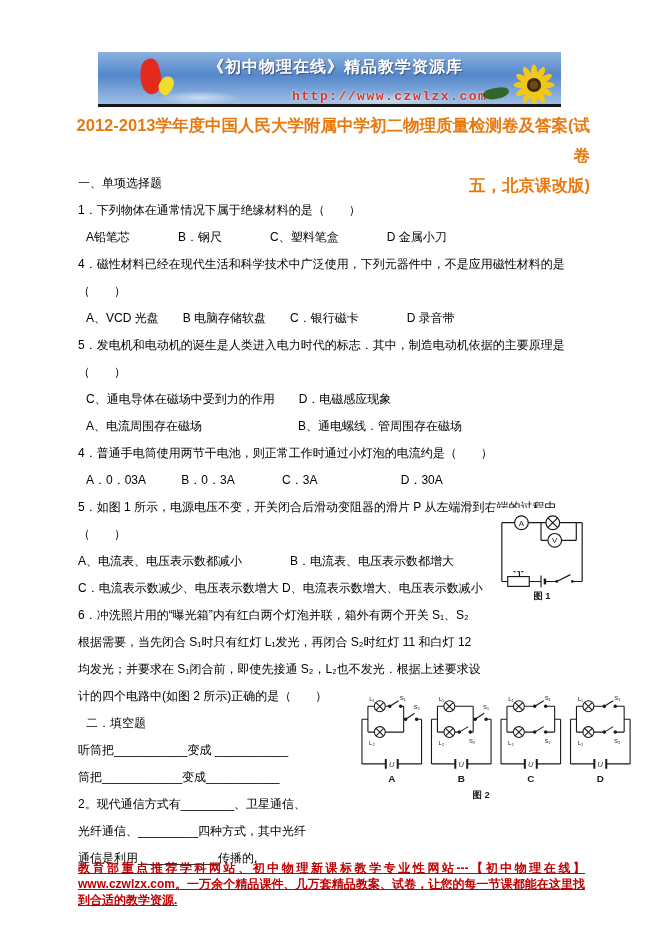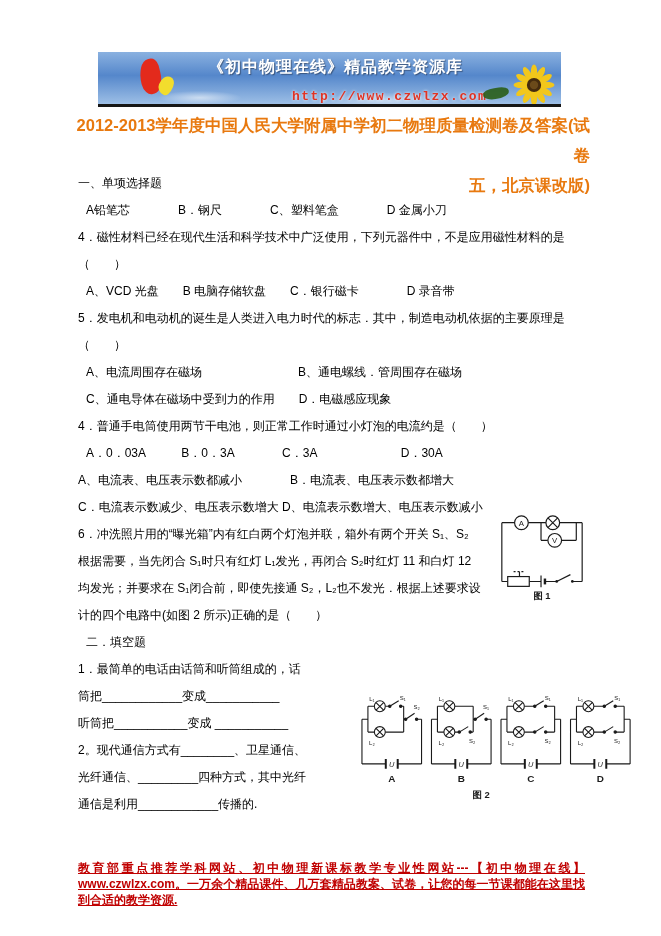--- a/index.html
+++ b/index.html
@@ -111,6 +111,7 @@
 
   <div class="content">
     <p>一、单项选择题</p>
+    <p>1．下列物体在通常情况下属于绝缘材料的是（　　）</p>
     <p class="ind">A铅笔芯　　　　B．钢尺　　　　C、塑料笔盒　　　　D 金属小刀</p>
     <p>4．磁性材料已经在现代生活和科学技术中广泛使用，下列元器件中，不是应用磁性材料的是</p>
     <p>（　　）</p>

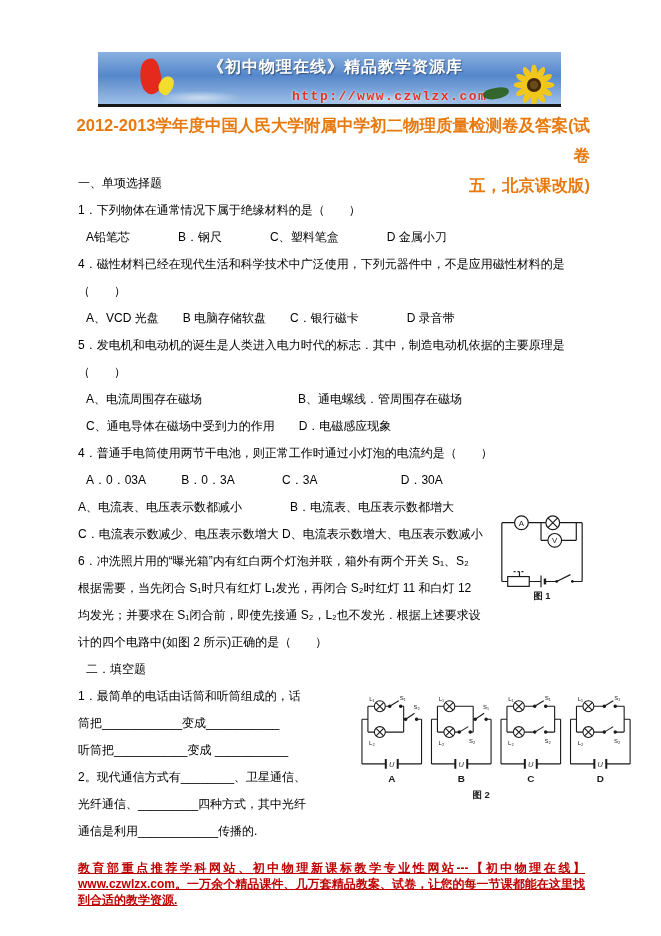--- a/index.html
+++ b/index.html
@@ -118,8 +118,8 @@
     <p class="ind">A、VCD 光盘　　B 电脑存储软盘　　C．银行磁卡　　　　D 录音带</p>
     <p>5．发电机和电动机的诞生是人类进入电力时代的标志．其中，制造电动机依据的主要原理是</p>
     <p>（　　）</p>
+    <p class="ind">C、通电导体在磁场中受到力的作用　　D．电磁感应现象</p>
     <p class="ind">A、电流周围存在磁场　　　　　　　　B、通电螺线．管周围存在磁场</p>
-    <p class="ind">C、通电导体在磁场中受到力的作用　　D．电磁感应现象</p>
     <p>4．普通手电筒使用两节干电池，则正常工作时通过小灯泡的电流约是（　　）</p>
     <p class="ind">A．0．03A　　　B．0．3A　　　　C．3A　　　　　　　D．30A</p>
     <p>A、电流表、电压表示数都减小　　　　B．电流表、电压表示数都增大</p>

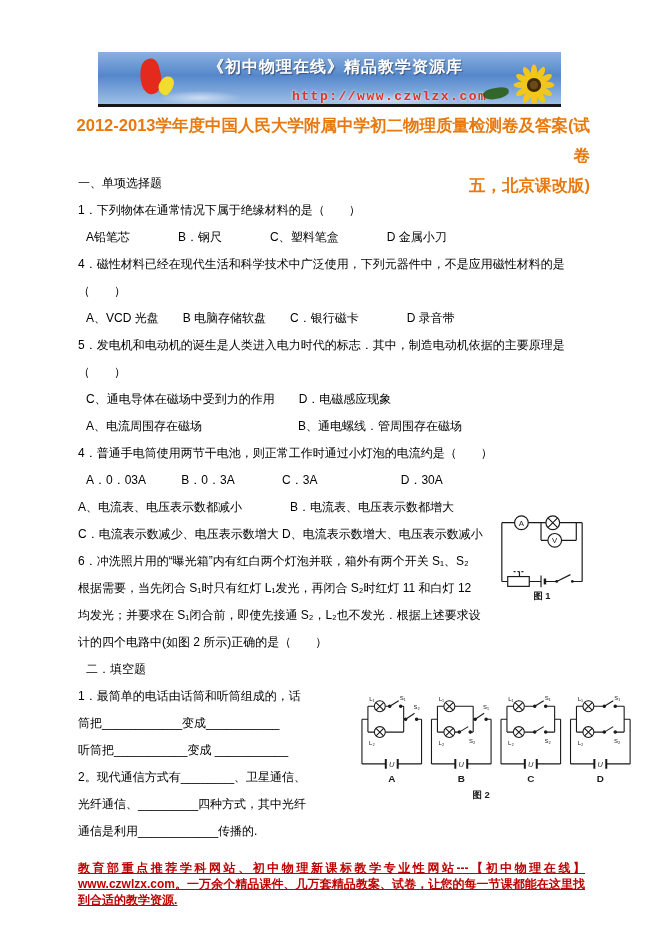--- a/index.html
+++ b/index.html
@@ -122,6 +122,7 @@
     <p class="ind">A、电流周围存在磁场　　　　　　　　B、通电螺线．管周围存在磁场</p>
     <p>4．普通手电筒使用两节干电池，则正常工作时通过小灯泡的电流约是（　　）</p>
     <p class="ind">A．0．03A　　　B．0．3A　　　　C．3A　　　　　　　D．30A</p>
+    <p>5．如图 1 所示，电源电压不变，开关闭合后滑动变阻器的滑片 P 从左端滑到右端的过程中（　　）</p>
     <p>A、电流表、电压表示数都减小　　　　B．电流表、电压表示数都增大</p>
     <p>C．电流表示数减少、电压表示数增大 D、电流表示数增大、电压表示数减小</p>
     <p>6．冲洗照片用的“曝光箱”内有红白两个灯泡并联，箱外有两个开关 S₁、S₂</p>

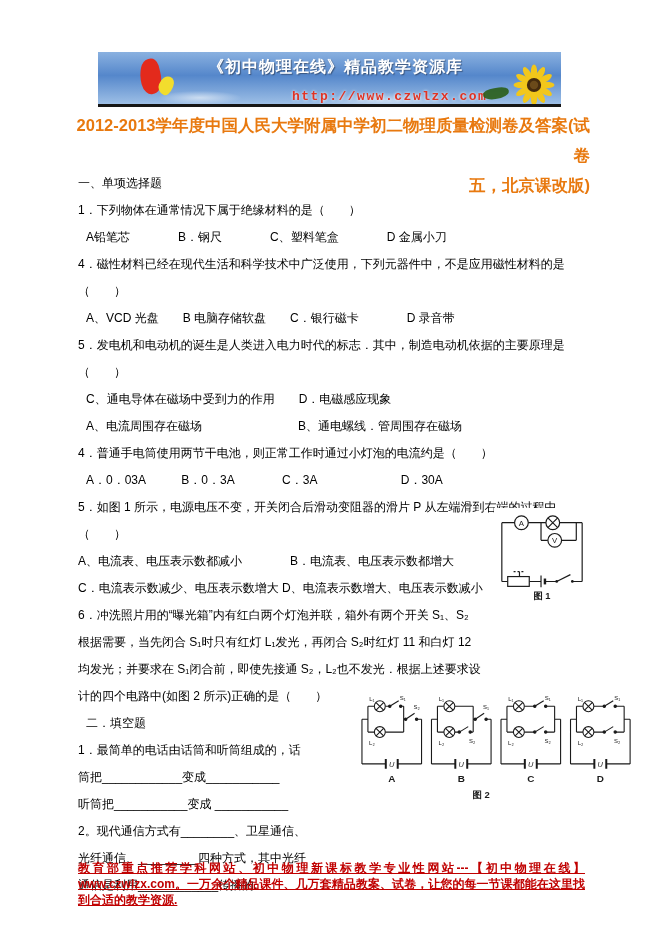--- a/index.html
+++ b/index.html
@@ -130,7 +130,6 @@
     <p>均发光；并要求在 S₁闭合前，即使先接通 S₂，L₂也不发光．根据上述要求设</p>
     <p>计的四个电路中(如图 2 所示)正确的是（　　）</p>
     <p class="ind">二．填空题</p>
-    <p>1．最简单的电话由话筒和听筒组成的，话</p>
     <p>筒把____________变成___________</p>
     <p>听筒把___________变成 ___________</p>
     <p>2。现代通信方式有________、卫星通信、</p>

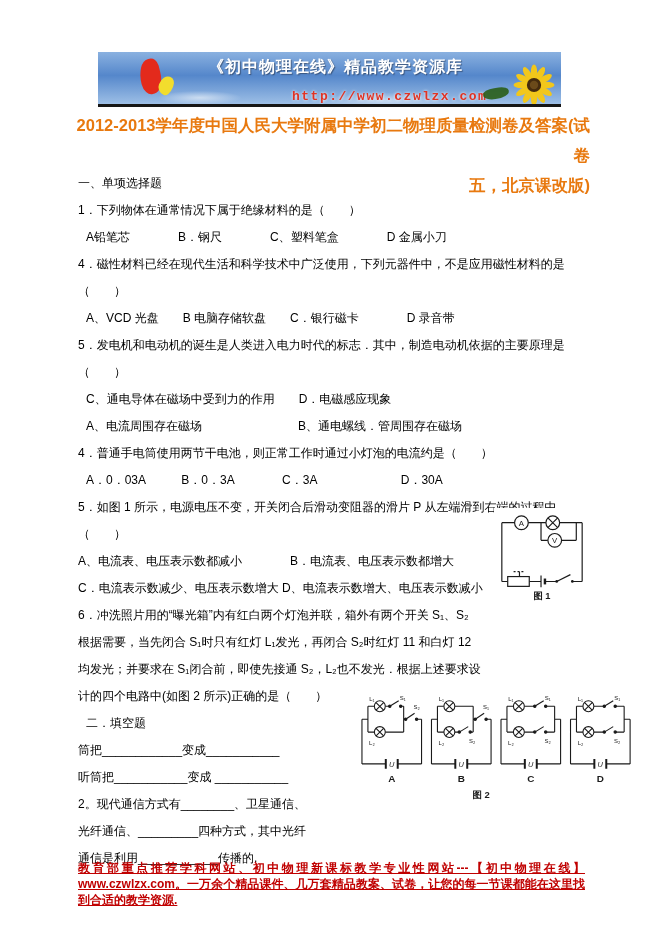--- a/index.html
+++ b/index.html
@@ -130,8 +130,8 @@
     <p>均发光；并要求在 S₁闭合前，即使先接通 S₂，L₂也不发光．根据上述要求设</p>
     <p>计的四个电路中(如图 2 所示)正确的是（　　）</p>
     <p class="ind">二．填空题</p>
+    <p>听筒把___________变成 ___________</p>
     <p>筒把____________变成___________</p>
-    <p>听筒把___________变成 ___________</p>
     <p>2。现代通信方式有________、卫星通信、</p>
     <p>光纤通信、_________四种方式，其中光纤</p>
     <p>通信是利用____________传播的.</p>

